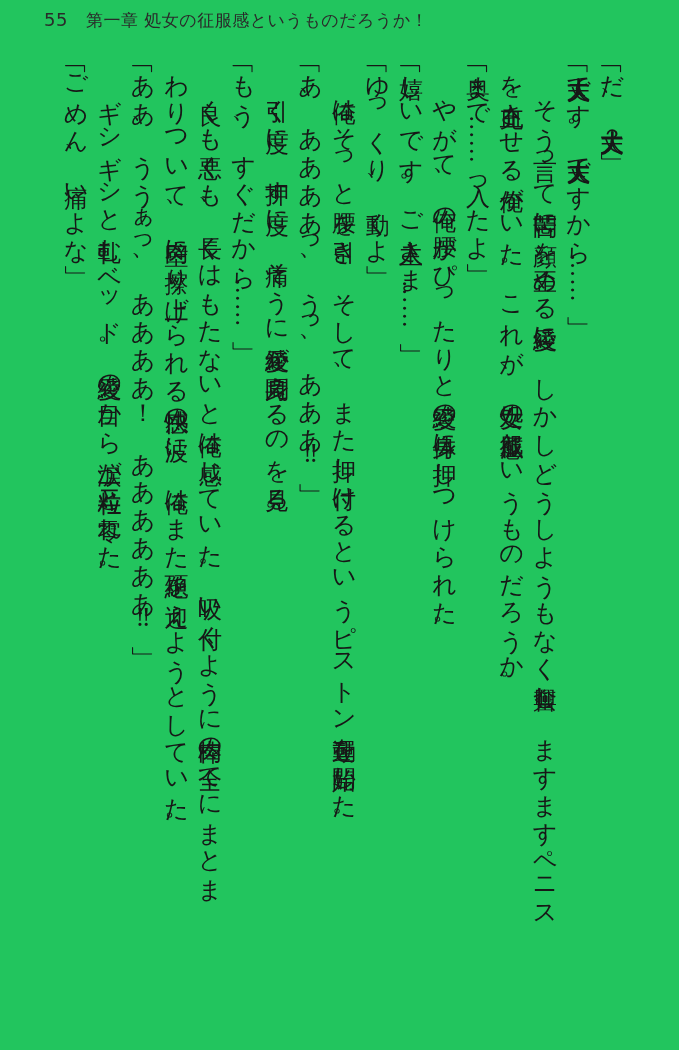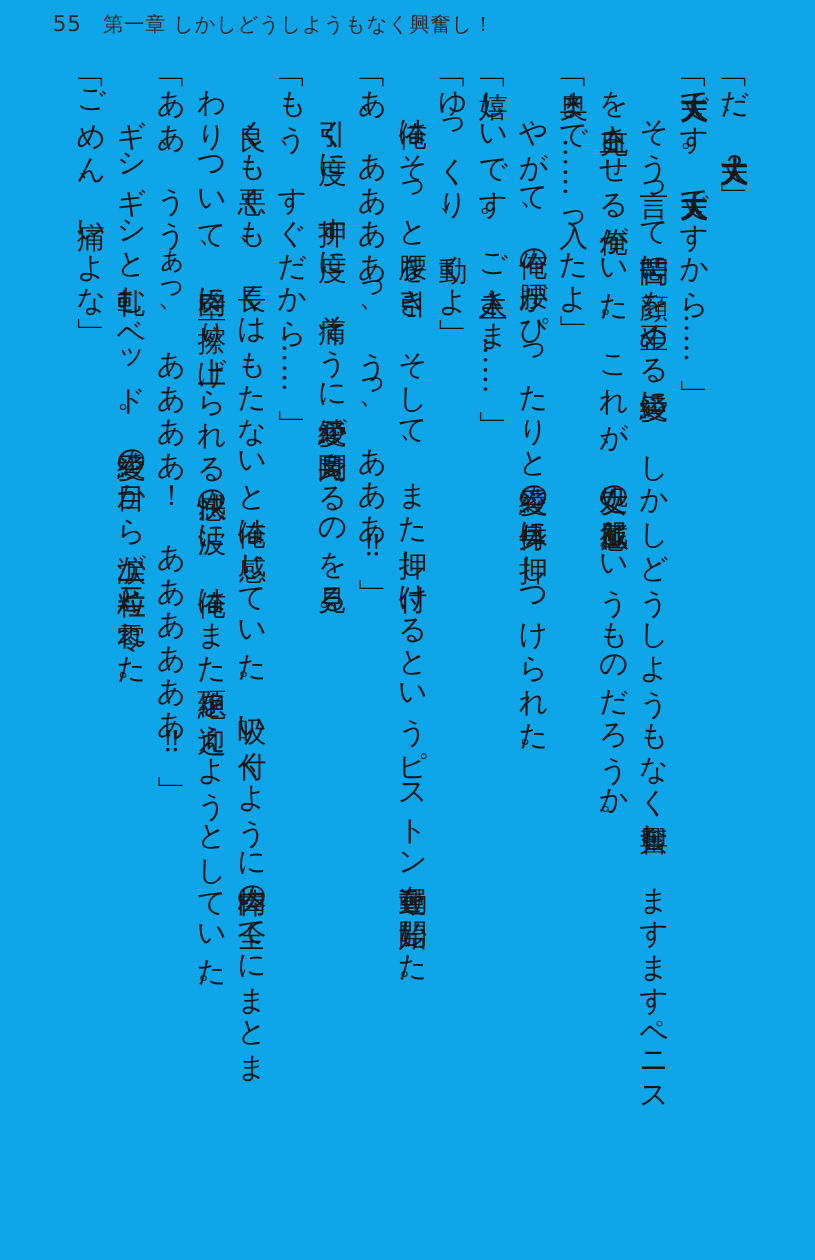--- a/index.html
+++ b/index.html
@@ -10,7 +10,7 @@
     position: relative;
     width: 679px;
     height: 1050px;
-    background: #0ea5e9;
+    background: #22c55e;
     overflow: hidden;
     box-sizing: border-box;
   }

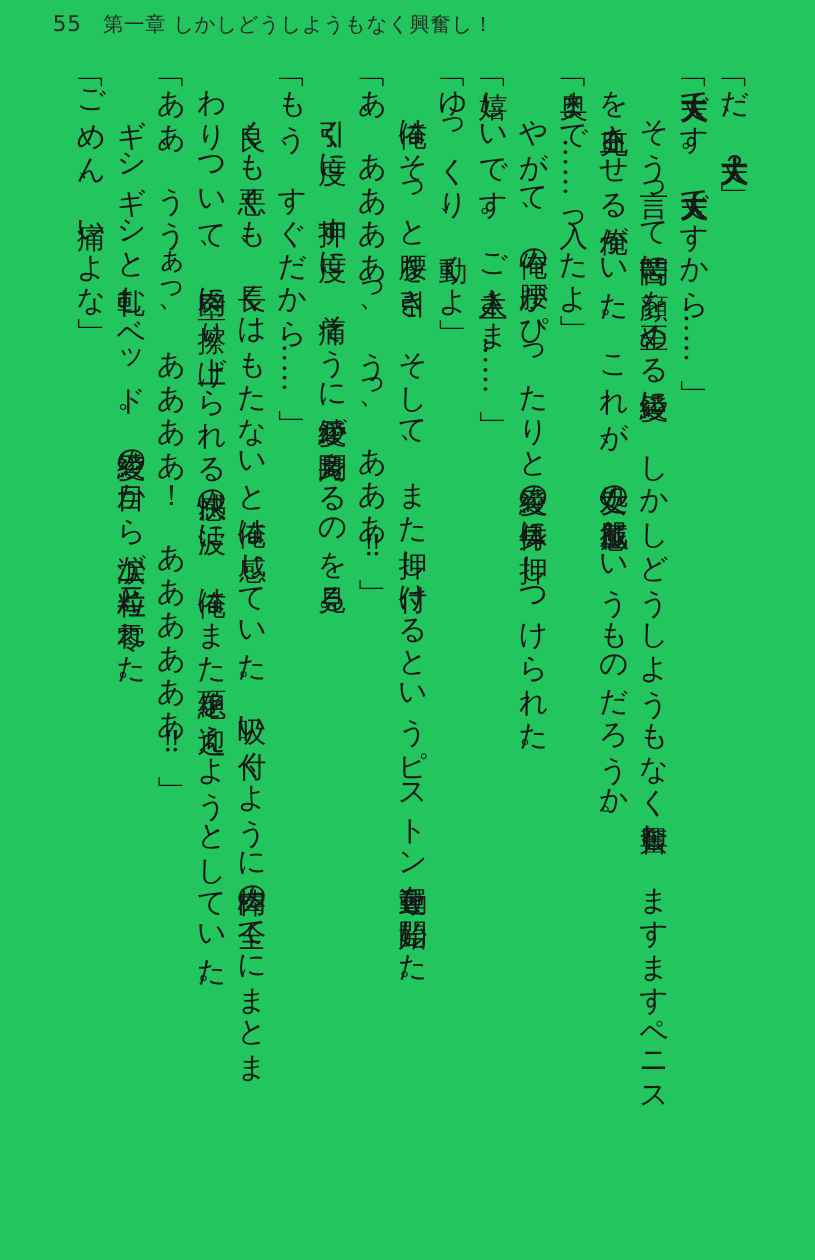--- a/index.html
+++ b/index.html
@@ -55,7 +55,7 @@
 
   <div class="running-head">
     <span class="page-num">55</span>
-    <span class="chapter">第一章 しかしどうしようもなく興奮し！</span>
+    <span class="chapter">第一章 処女の征服感というものだろうか！</span>
   </div>
 
   <div class="text-block">

